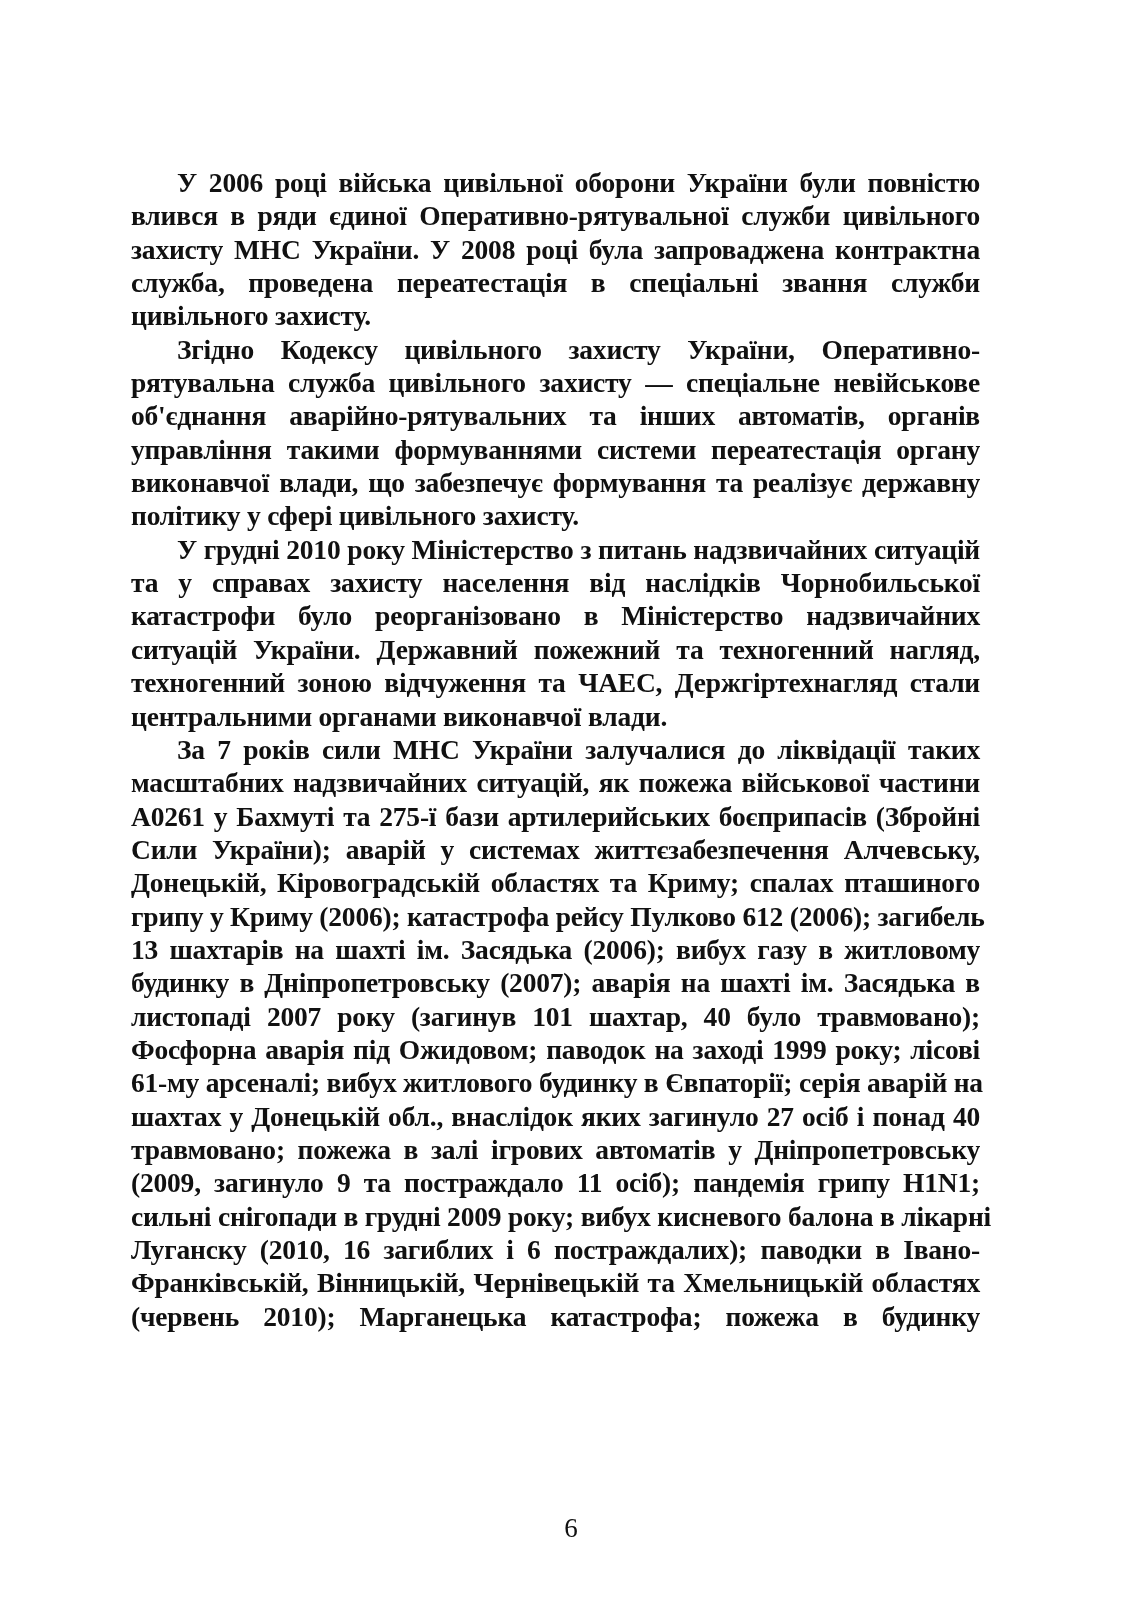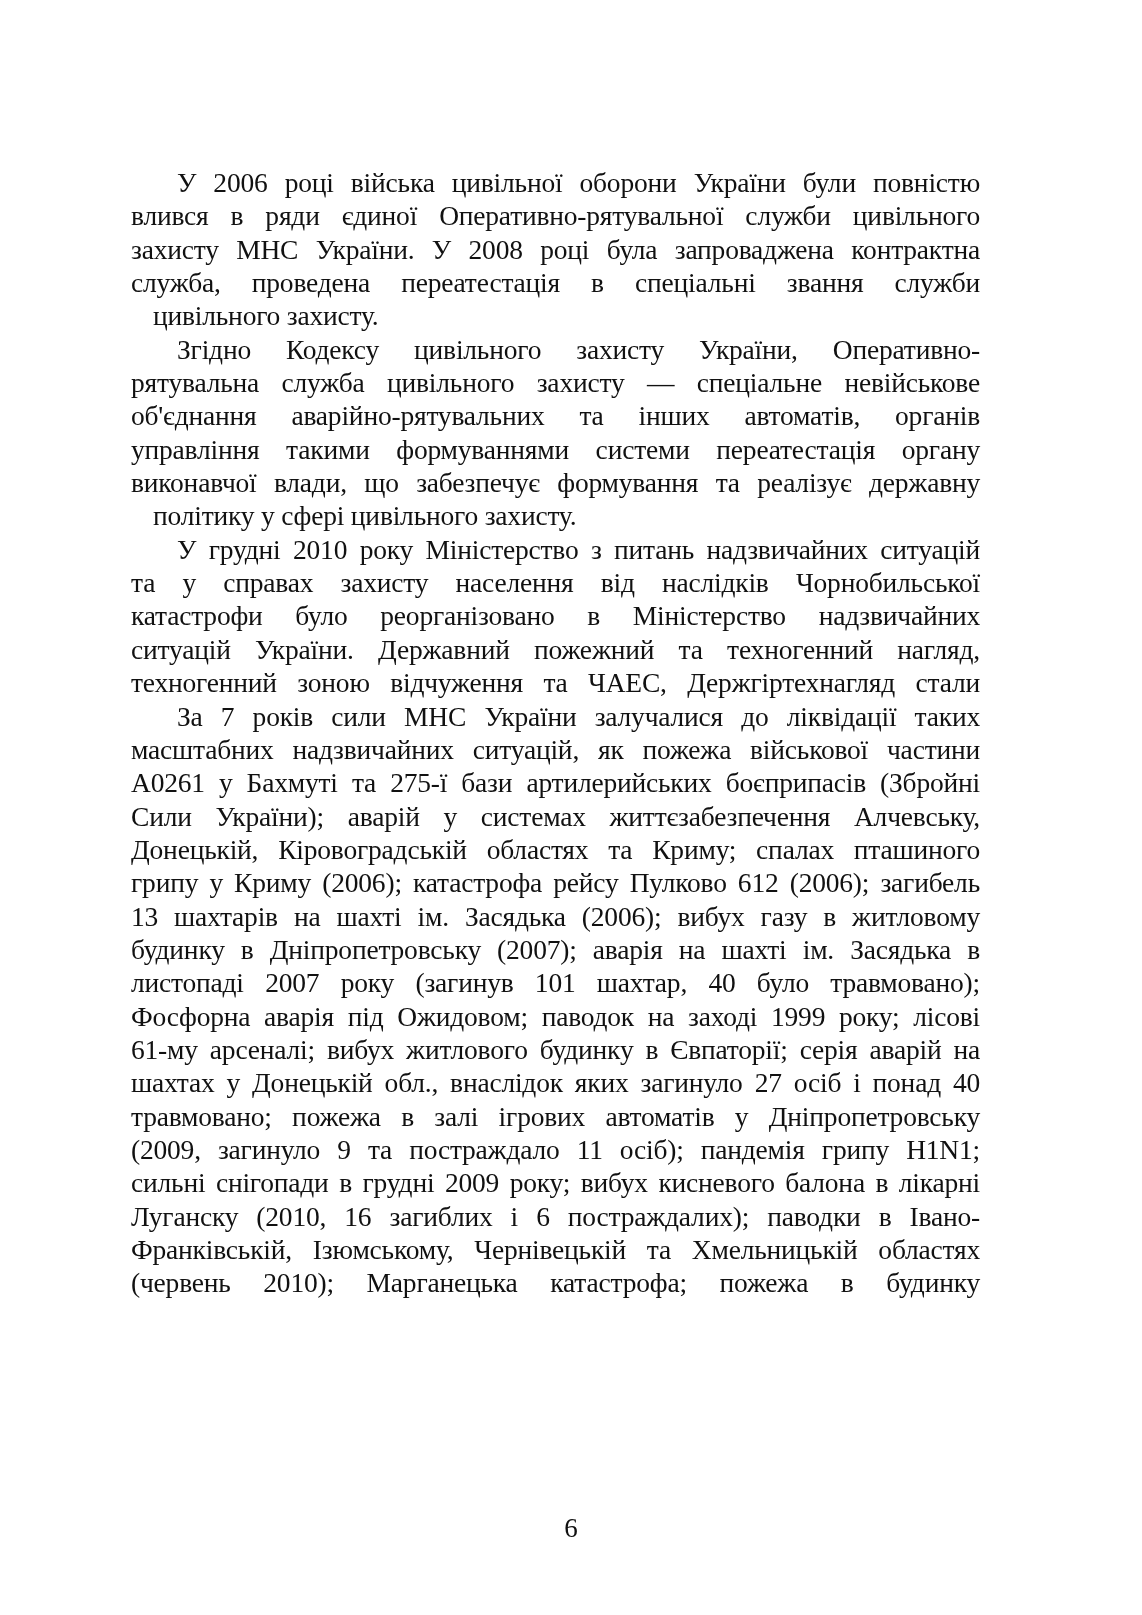--- a/index.html
+++ b/index.html
@@ -27,6 +27,7 @@
       left: 131px;
       top: 166px;
       width: 849px;
+      font-weight: bold;
     }
     .line {
       display: block;

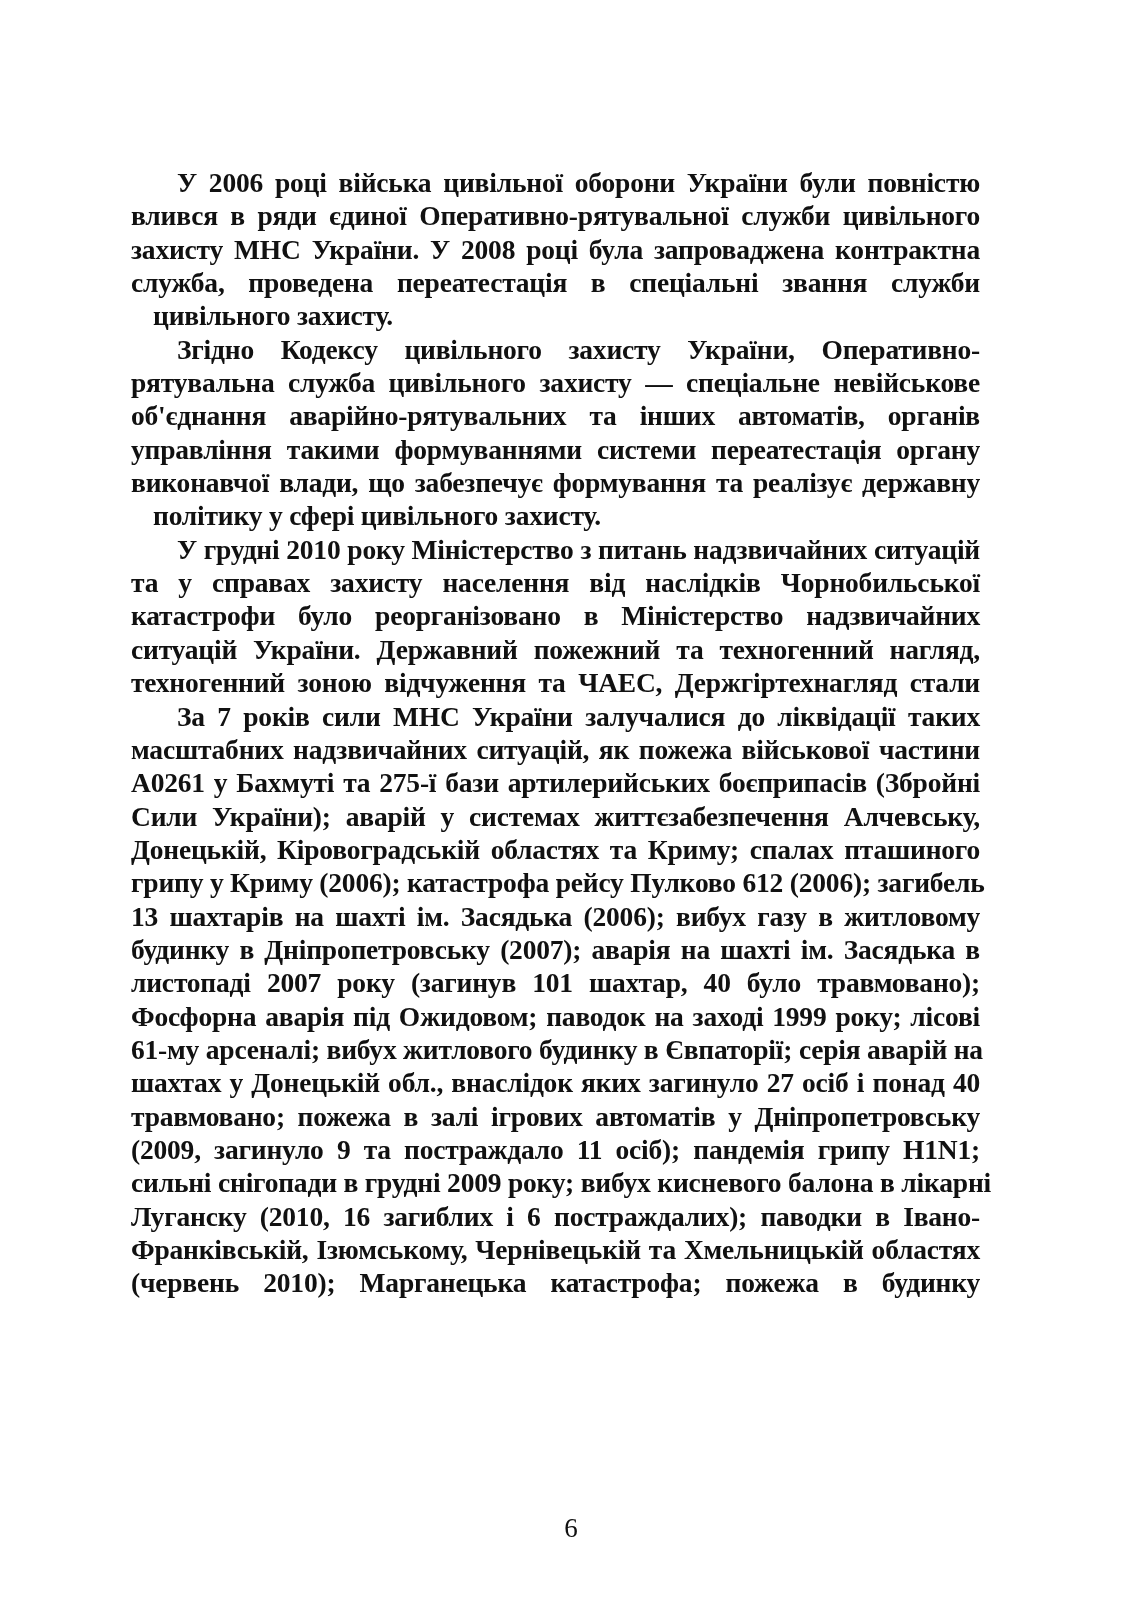--- a/index.html
+++ b/index.html
@@ -44,7 +44,6 @@
     }
     .line.last {
       text-align-last: left;
-      margin-left: 22px;
     }
     .page-number {
       position: absolute;

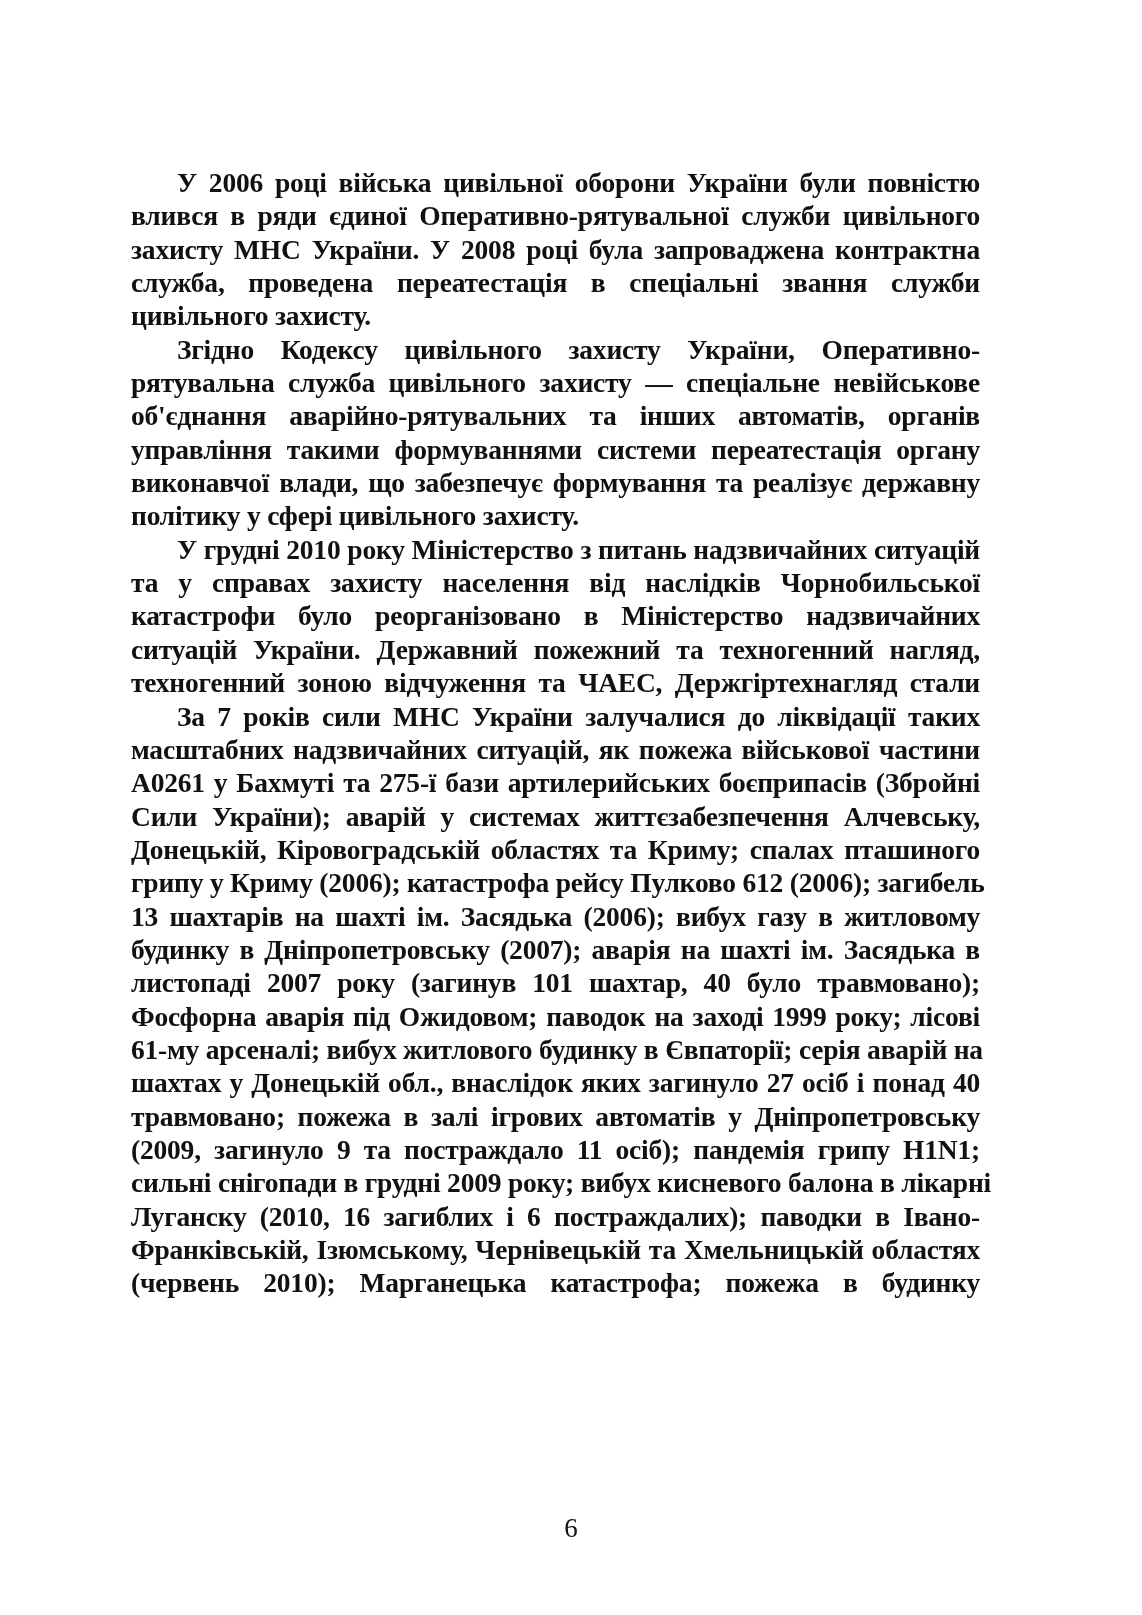--- a/index.html
+++ b/index.html
@@ -84,6 +84,7 @@
       <span class="line">катастрофи було реорганізовано в Міністерство надзвичайних</span>
       <span class="line">ситуацій України. Державний пожежний та техногенний нагляд,</span>
       <span class="line">техногенний зоною відчуження та ЧАЕС, Держгіртехнагляд стали</span>
+      <span class="line last">центральними органами виконавчої влади.</span>
     </div>
 
     <div>

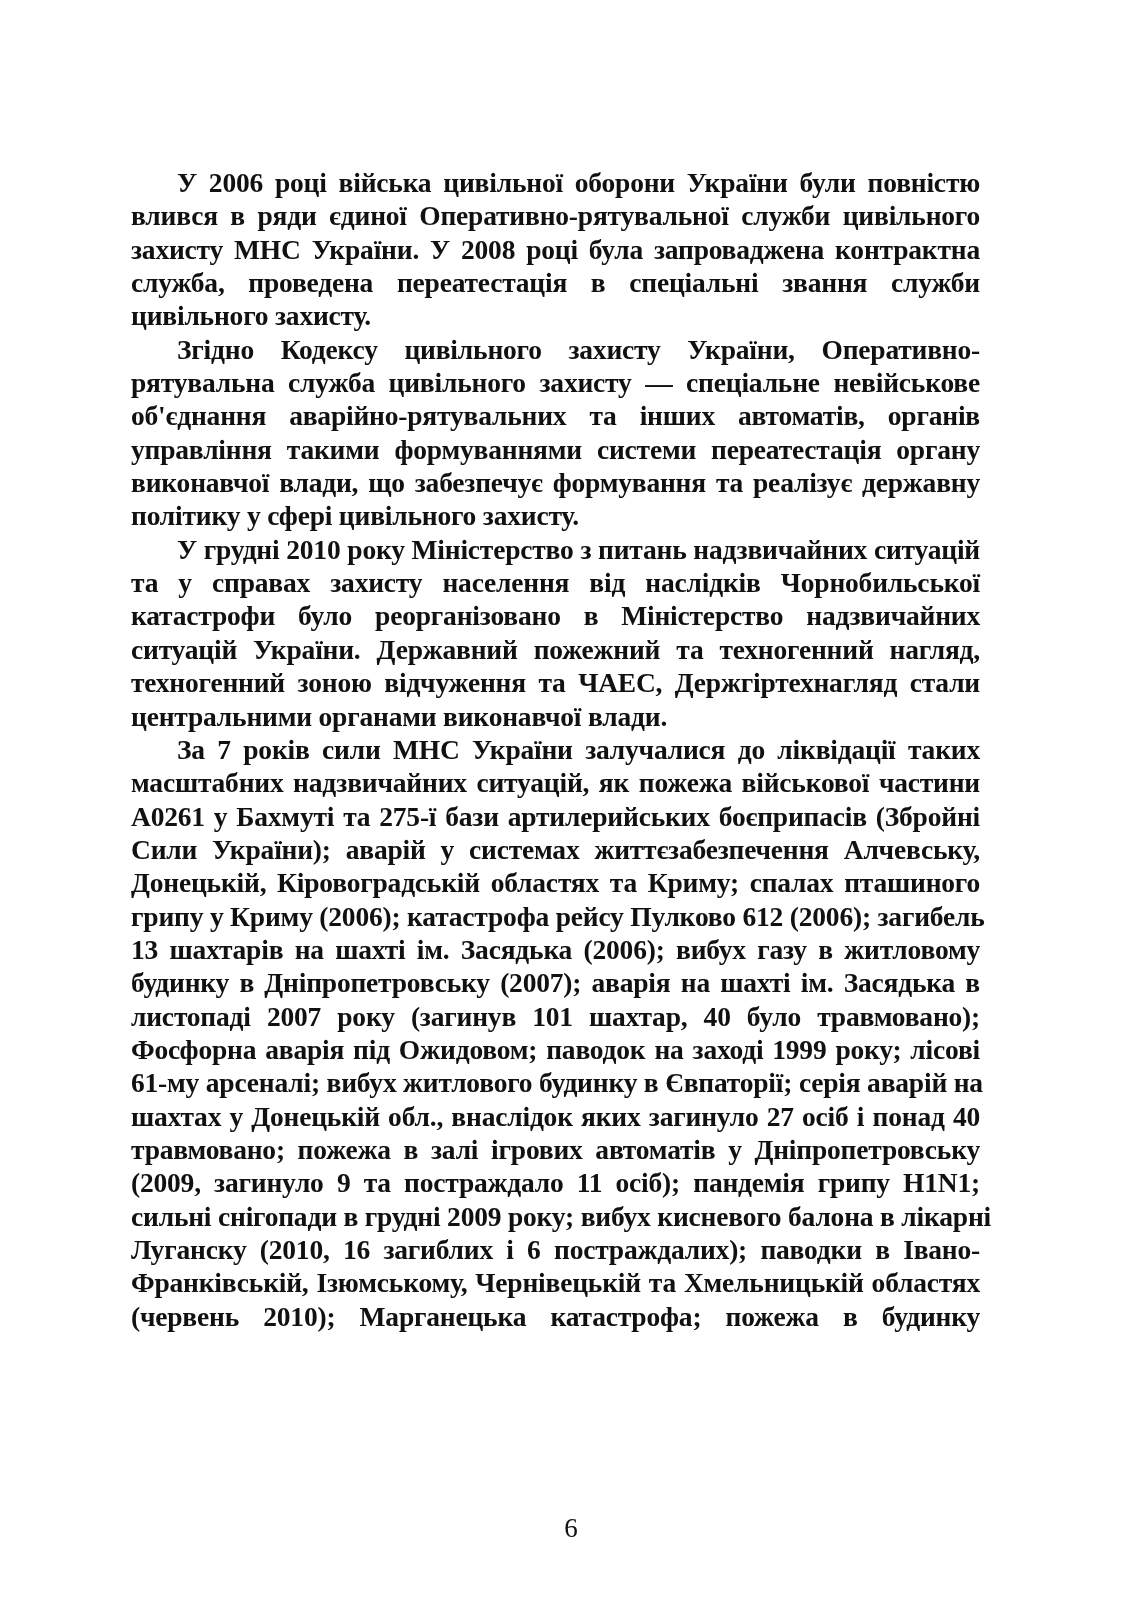--- a/index.html
+++ b/index.html
@@ -104,7 +104,7 @@
       <span class="line">(2009, загинуло 9 та постраждало 11 осіб); пандемія грипу H1N1;</span>
       <span class="line">сильні снігопади в грудні 2009 року; вибух кисневого балона в лікарні</span>
       <span class="line">Луганску (2010, 16 загиблих і 6 постраждалих); паводки в Івано-</span>
-      <span class="line">Франківській, Ізюмському, Чернівецькій та Хмельницькій областях</span>
+      <span class="line">Франківській, Вінницькій, Чернівецькій та Хмельницькій областях</span>
       <span class="line">(червень 2010); Марганецька катастрофа; пожежа в будинку</span>
     </div>
 

